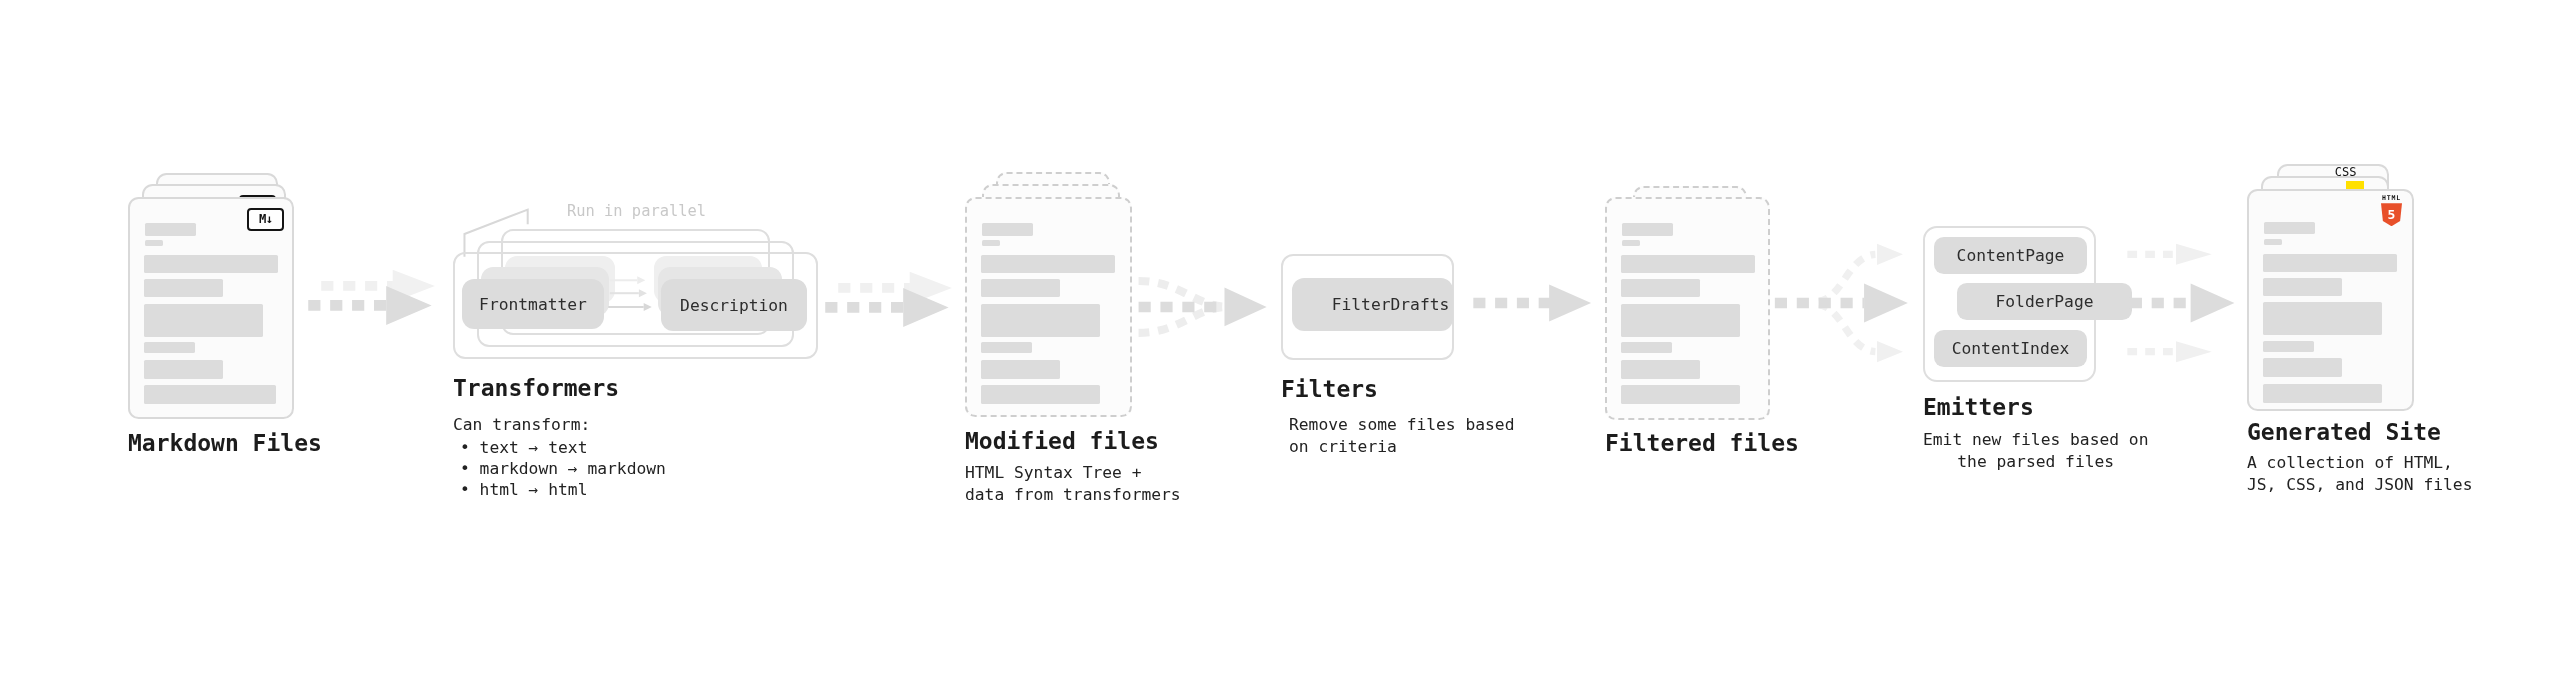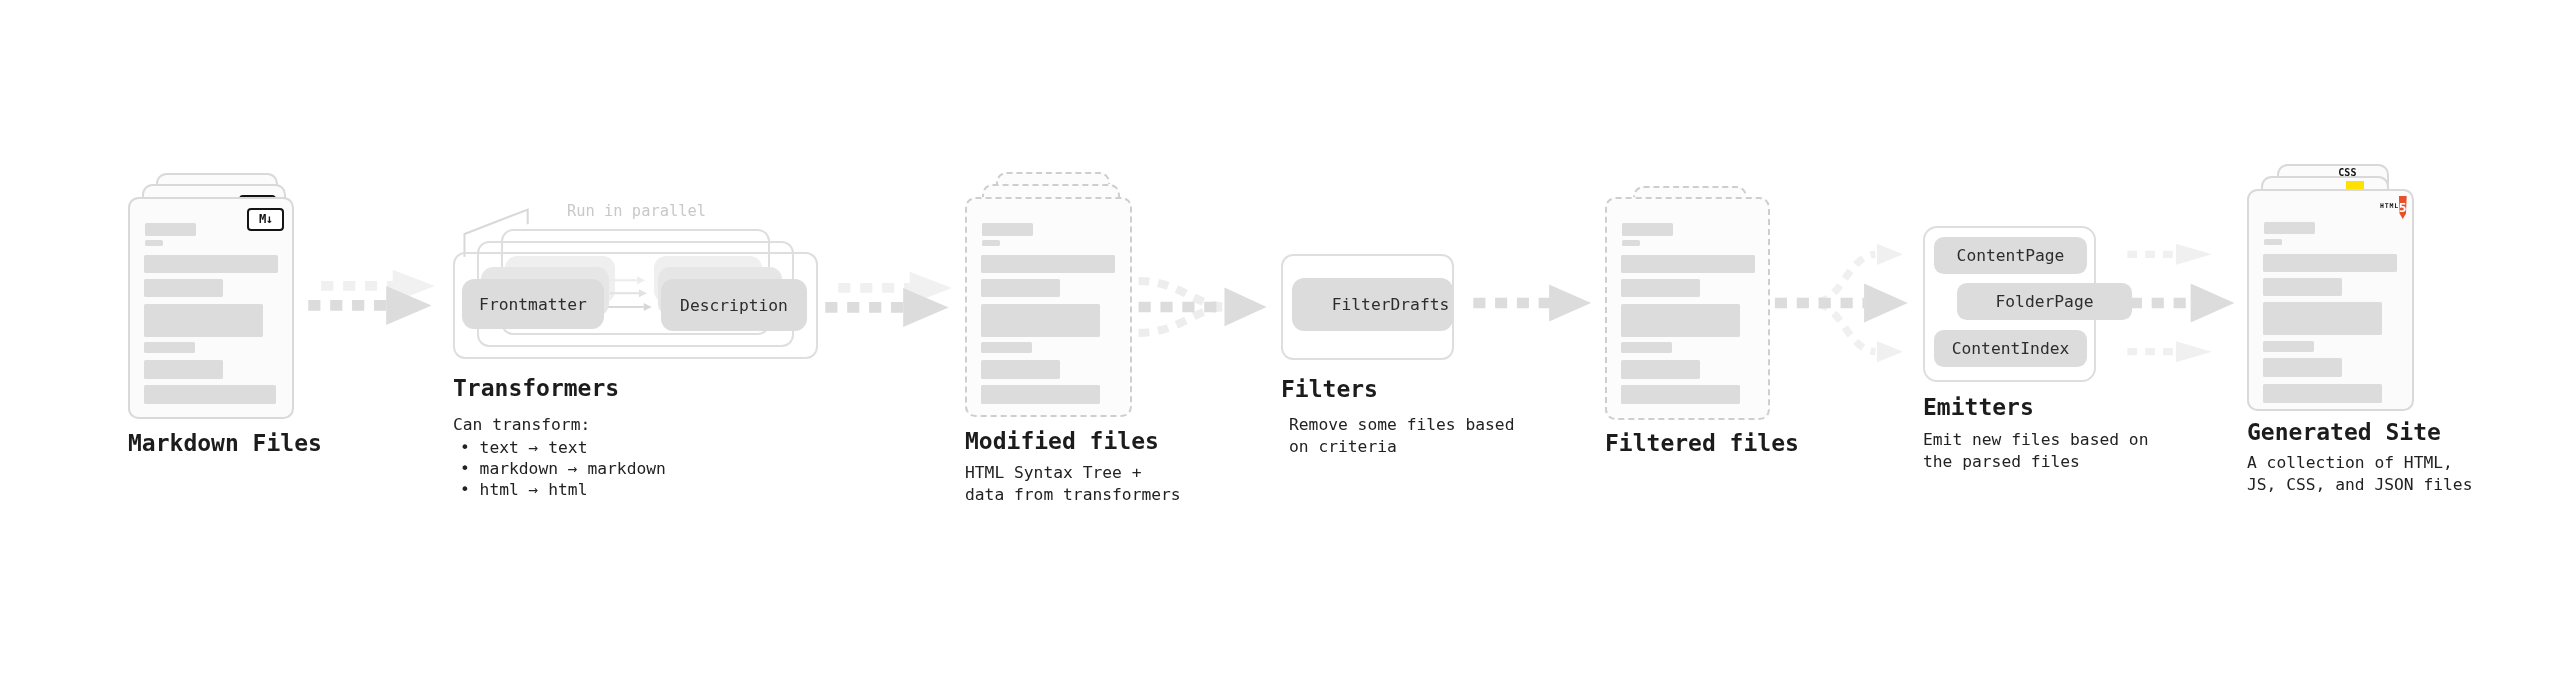--- a/index.html
+++ b/index.html
@@ -98,7 +98,7 @@
   .css-badge {
     position: absolute;
     top: 3.3px; right: 29px;
-    font-size: 10px; font-weight: bold; color: #111;
+    font-size: 12px; font-weight: normal; color: #111;
     border-bottom: 2.4px solid #2962ff;
     padding: 0 1.6px 0.8px 1.6px;
     line-height: 7.3px;

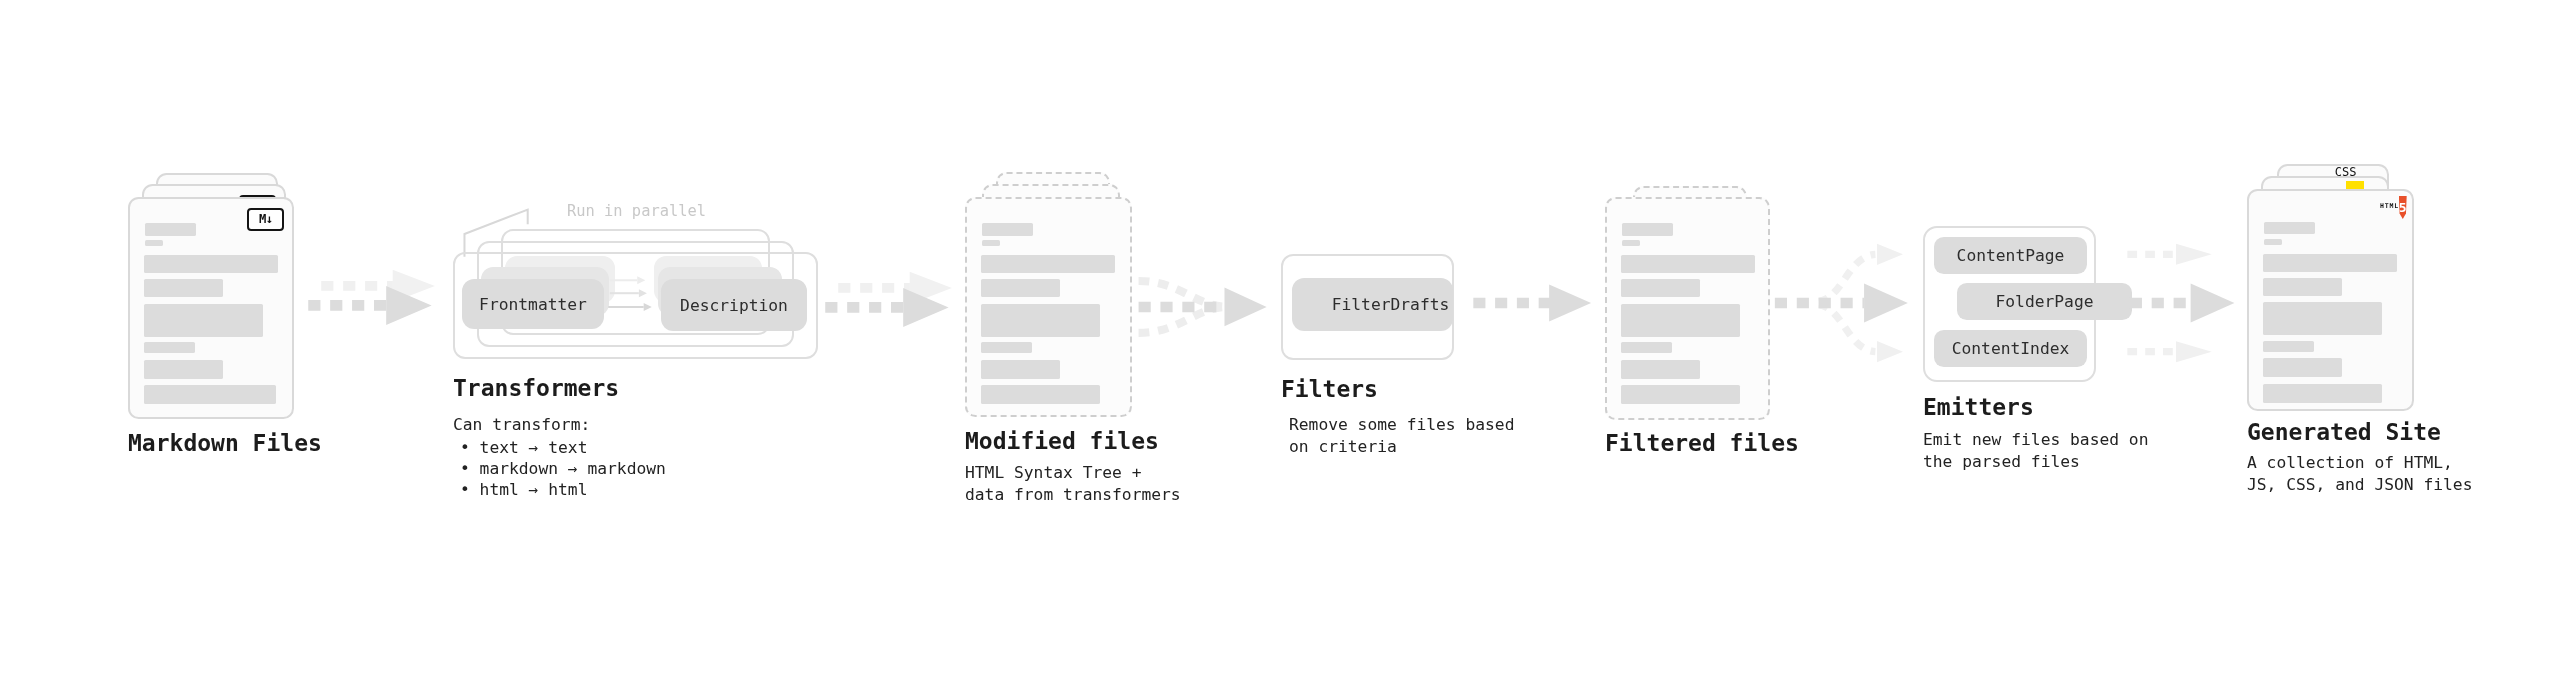--- a/index.html
+++ b/index.html
@@ -114,7 +114,7 @@
     position: absolute;
     top: 4.1px; right: 9px;
     width: 23px;
-    display: flex; flex-direction: row; align-items: center;
+    display: flex; flex-direction: column; align-items: center;
   }
   .html5-word {
     font-size: 6.5px; font-weight: bold; color: #111;

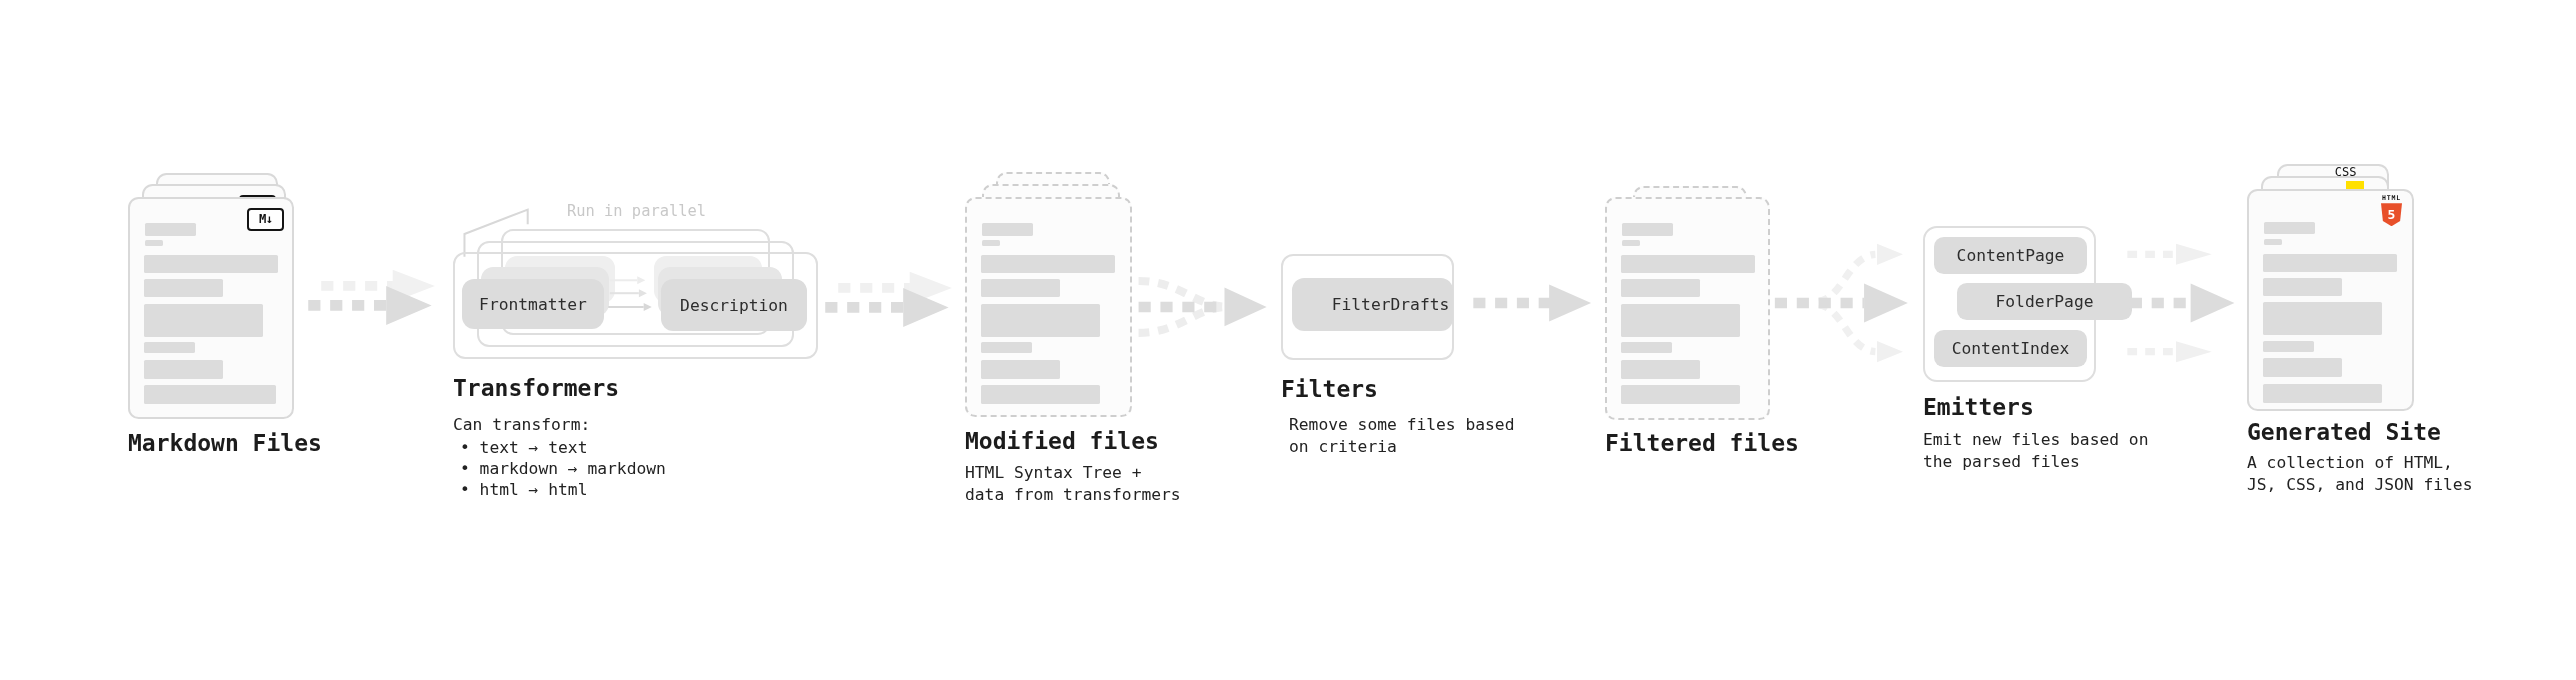--- a/index.html
+++ b/index.html
@@ -289,7 +289,7 @@
       <span>ContentIndex</span>
     </div>
     <div class="stage-title" style="left:1923px; top:393px;">Emitters</div>
-    <div class="stage-caption" style="left:1923px; top:429px;">Emit new files based on
+    <div class="stage-caption" style="left:1923px; top:429px;text-align:center;">Emit new files based on
 the parsed files</div>
   </div>
 

